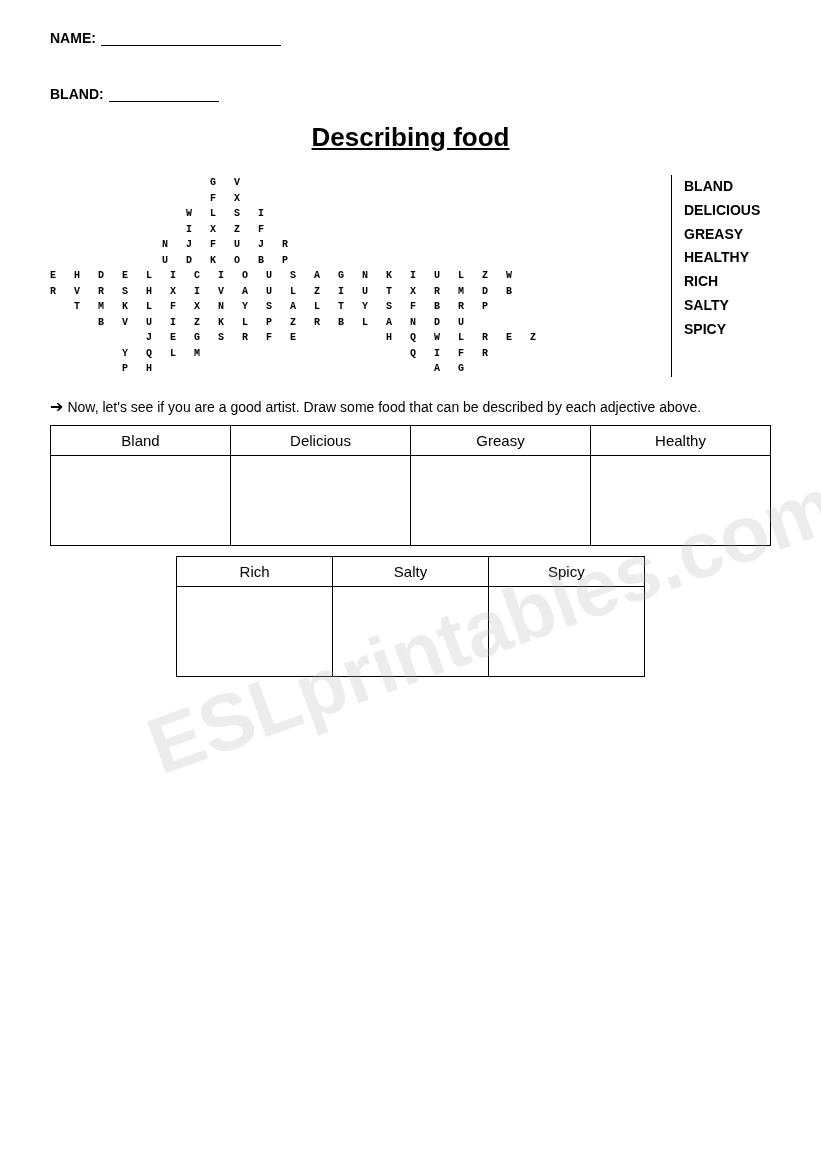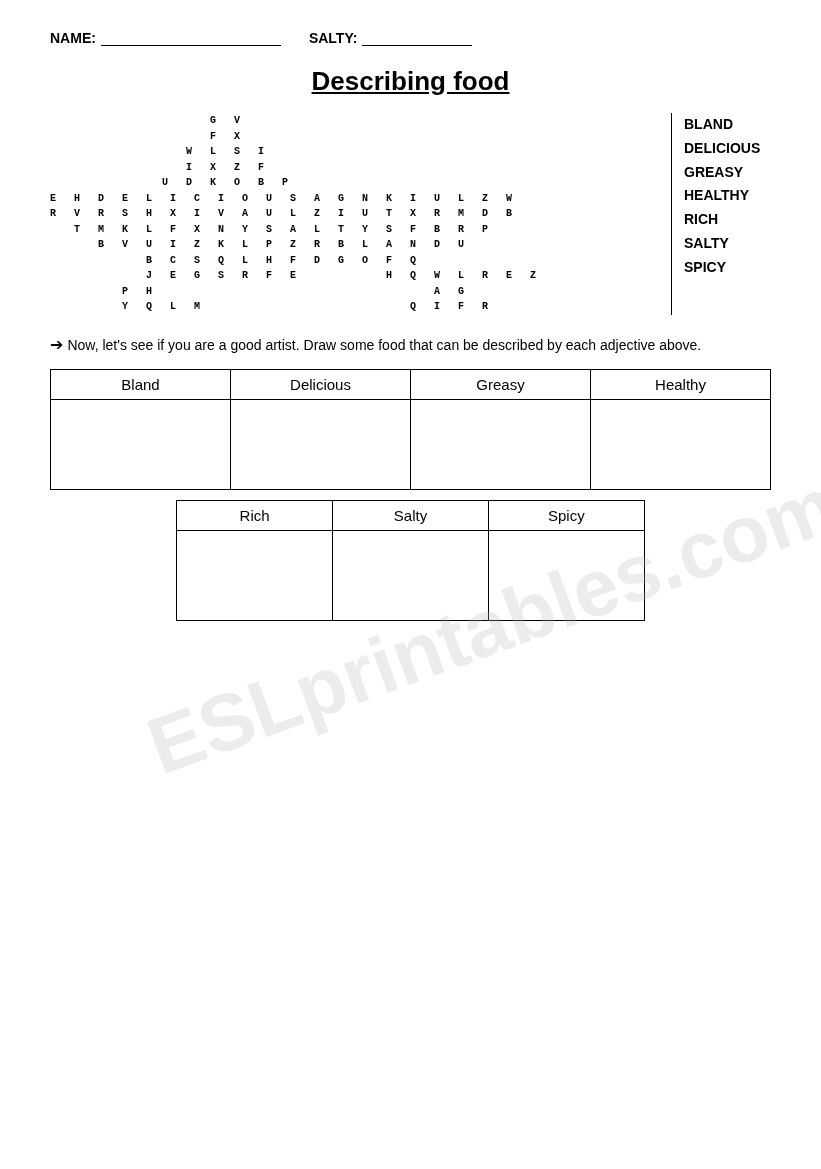--- a/index.html
+++ b/index.html
@@ -13,10 +13,11 @@
     }
     .header-line {
       display: flex;
-      gap: 28px;
+      gap: 40px;
       margin-bottom: 20px;
       font-size: 14px;
       font-weight: bold;
+      flex-direction: column;
     }
     .header-field {
       display: flex;

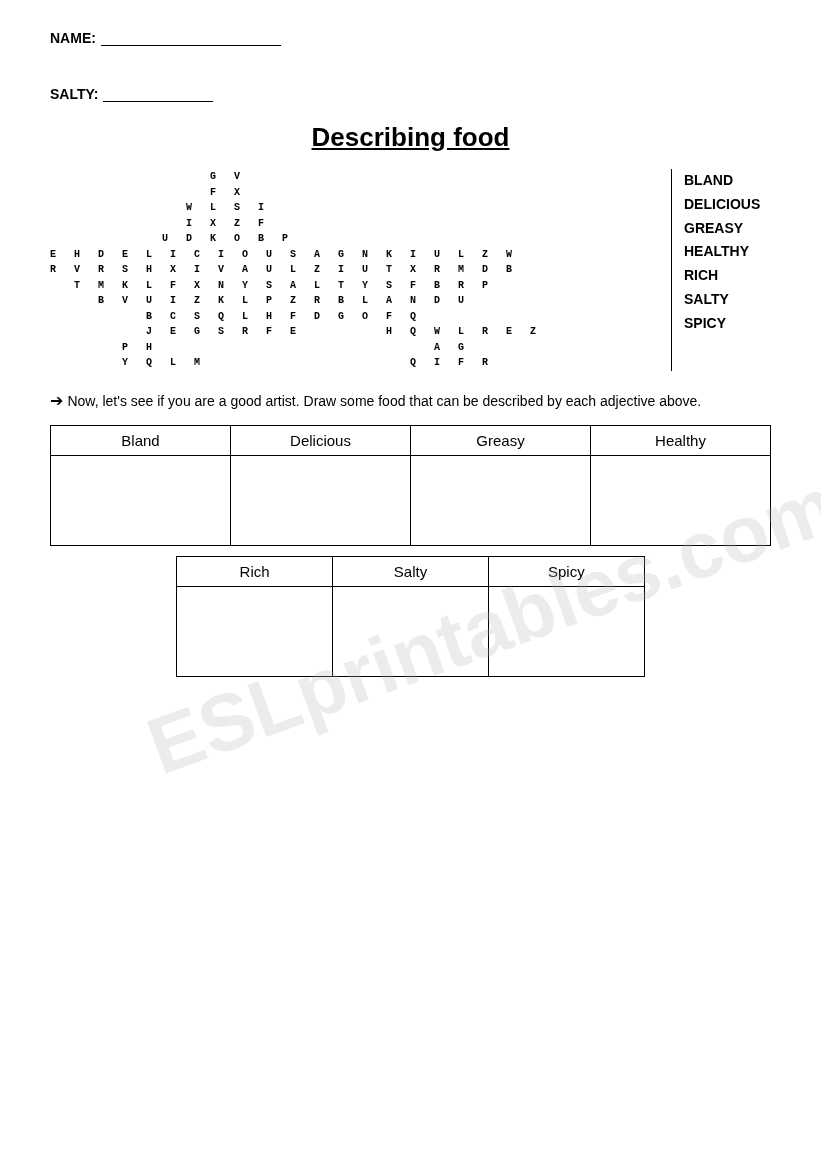--- a/index.html
+++ b/index.html
@@ -152,7 +152,7 @@
       <div class="header-underline"></div>
     </div>
     <div class="header-field">
-      <span>SALTY:</span>
+      <span>BLAND:</span>
       <div class="header-underline-short"></div>
     </div>
   </div>

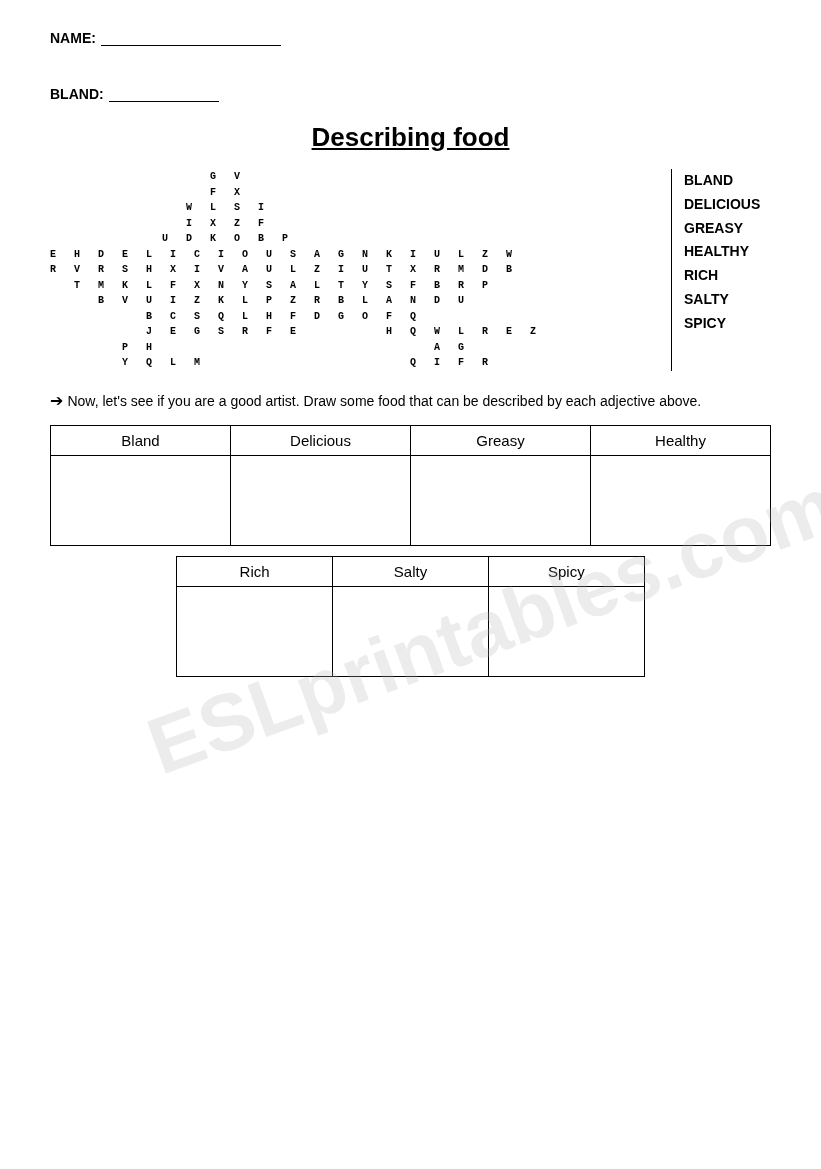--- a/index.html
+++ b/index.html
@@ -39,7 +39,7 @@
       font-size: 26px;
       font-weight: bold;
       text-decoration: underline;
-      margin-bottom: 16px;
+      margin-bottom: 22px;
       font-family: Arial, sans-serif;
     }
     .wordsearch-area {

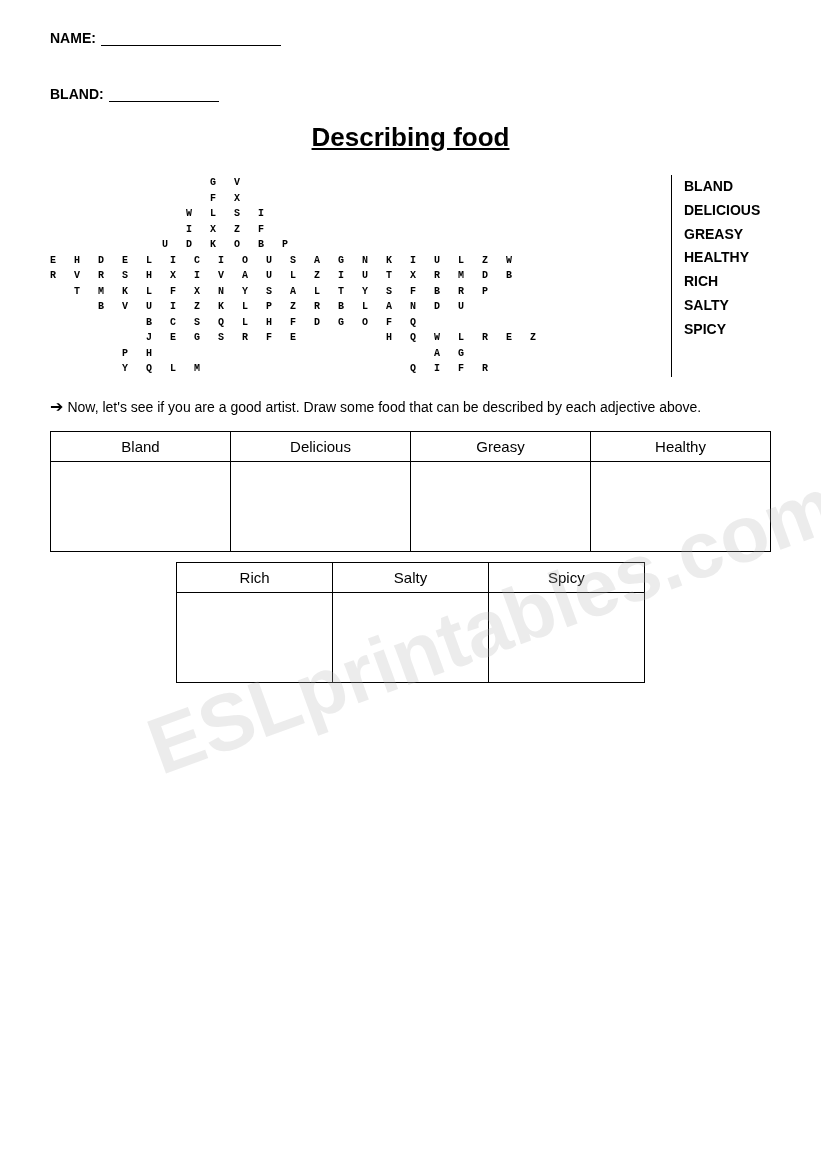--- a/index.html
+++ b/index.html
@@ -166,6 +166,7 @@
         <div class="row">                    F  X</div>
         <div class="row">                 W  L  S  I</div>
         <div class="row">                 I  X  Z  F</div>
+        <div class="row">              N  J  F  U  J  R</div>
         <div class="row">              U  D  K  O  B  P</div>
         <div class="row">E  H  D  E  L  I  C  I  O  U  S  A  G  N  K  I  U  L  Z  W</div>
         <div class="row">R  V  R  S  H  X  I  V  A  U  L  Z  I  U  T  X  R  M  D  B</div>

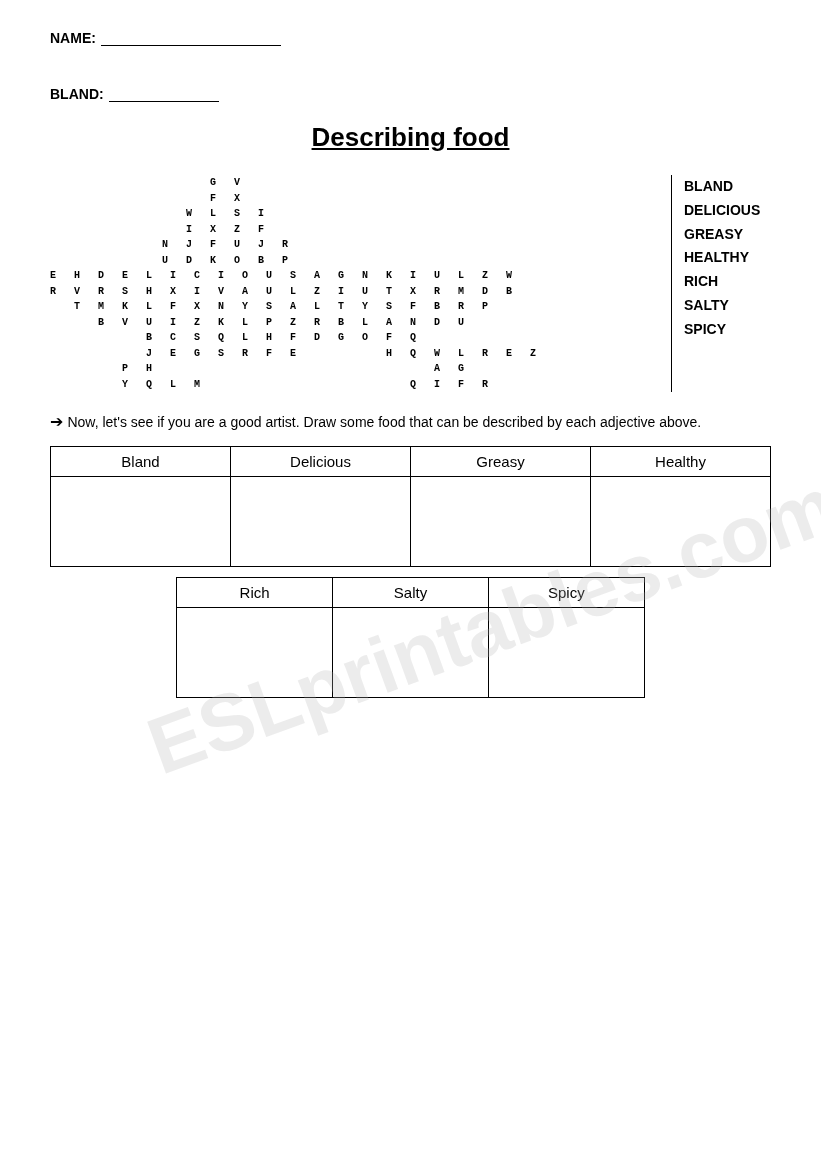--- a/index.html
+++ b/index.html
@@ -172,7 +172,6 @@
         <div class="row">R  V  R  S  H  X  I  V  A  U  L  Z  I  U  T  X  R  M  D  B</div>
         <div class="row">   T  M  K  L  F  X  N  Y  S  A  L  T  Y  S  F  B  R  P</div>
         <div class="row">      B  V  U  I  Z  K  L  P  Z  R  B  L  A  N  D  U</div>
-        <div class="row">            B  C  S  Q  L  H  F  D  G  O  F  Q</div>
         <div class="row">            J  E  G  S  R  F  E           H  Q  W  L  R  E  Z</div>
         <div class="row">         P  H                                   A  G</div>
         <div class="row">         Y  Q  L  M                          Q  I  F  R</div>

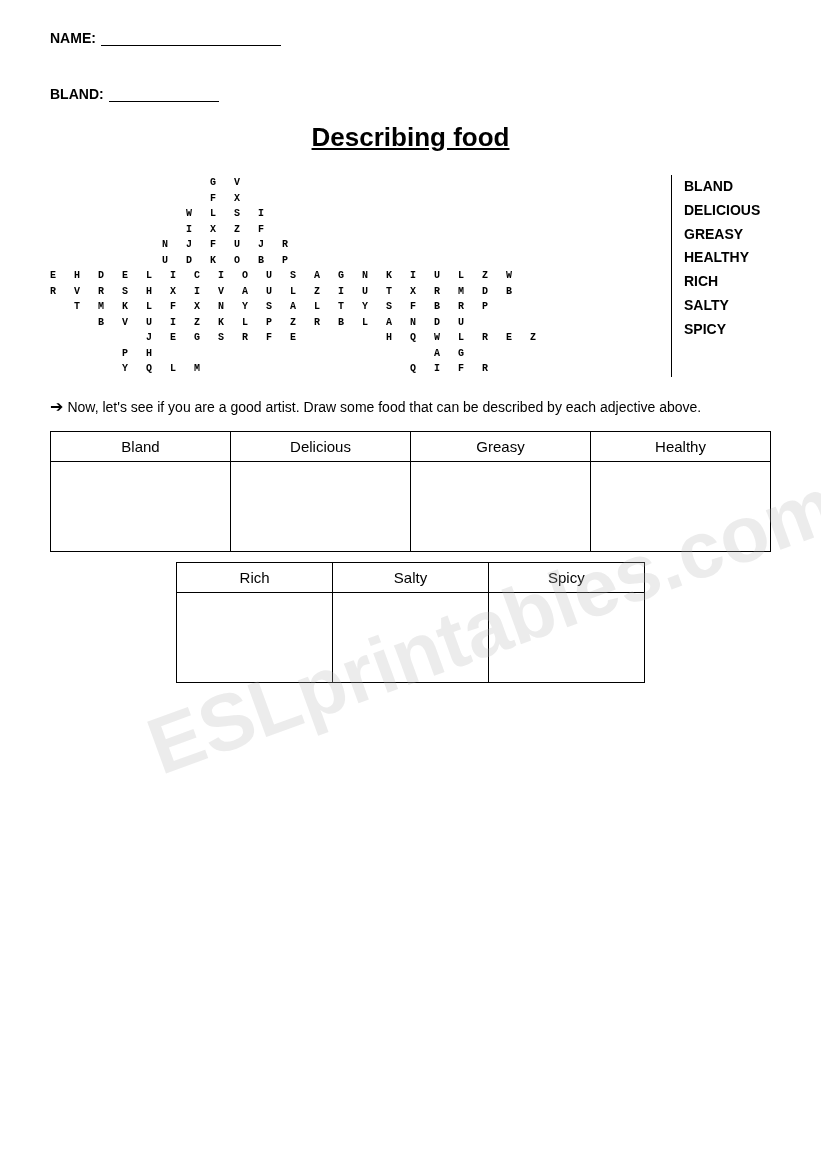--- a/index.html
+++ b/index.html
@@ -173,8 +173,8 @@
         <div class="row">   T  M  K  L  F  X  N  Y  S  A  L  T  Y  S  F  B  R  P</div>
         <div class="row">      B  V  U  I  Z  K  L  P  Z  R  B  L  A  N  D  U</div>
         <div class="row">            J  E  G  S  R  F  E           H  Q  W  L  R  E  Z</div>
+        <div class="row">         Y  Q  L  M                          Q  I  F  R</div>
         <div class="row">         P  H                                   A  G</div>
-        <div class="row">         Y  Q  L  M                          Q  I  F  R</div>
       </div>
     <div class="word-list">
 

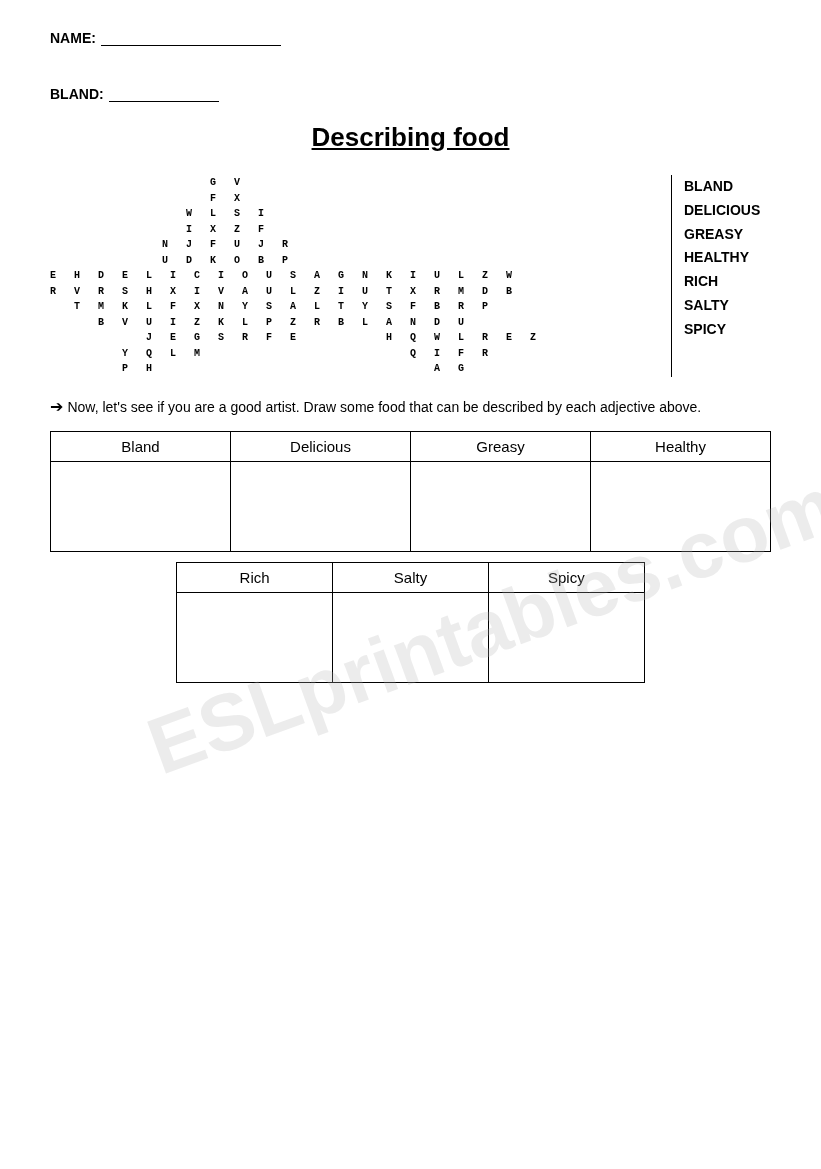--- a/index.html
+++ b/index.html
@@ -72,7 +72,7 @@
     }
     .instruction {
       font-size: 14px;
-      margin-bottom: 12px;
+      margin-bottom: 6px;
       line-height: 1.5;
     }
     .arrow {

